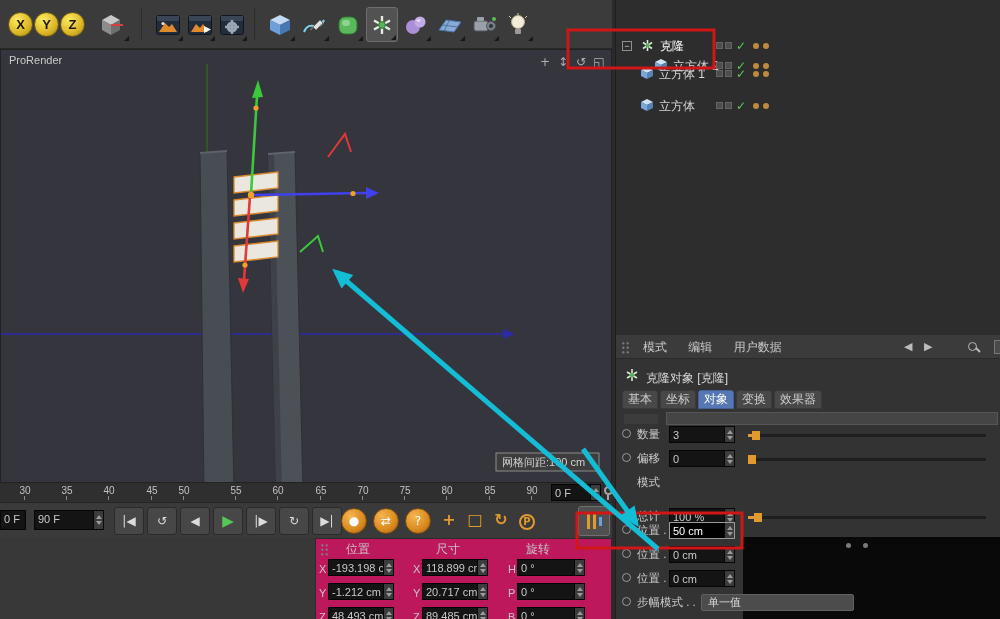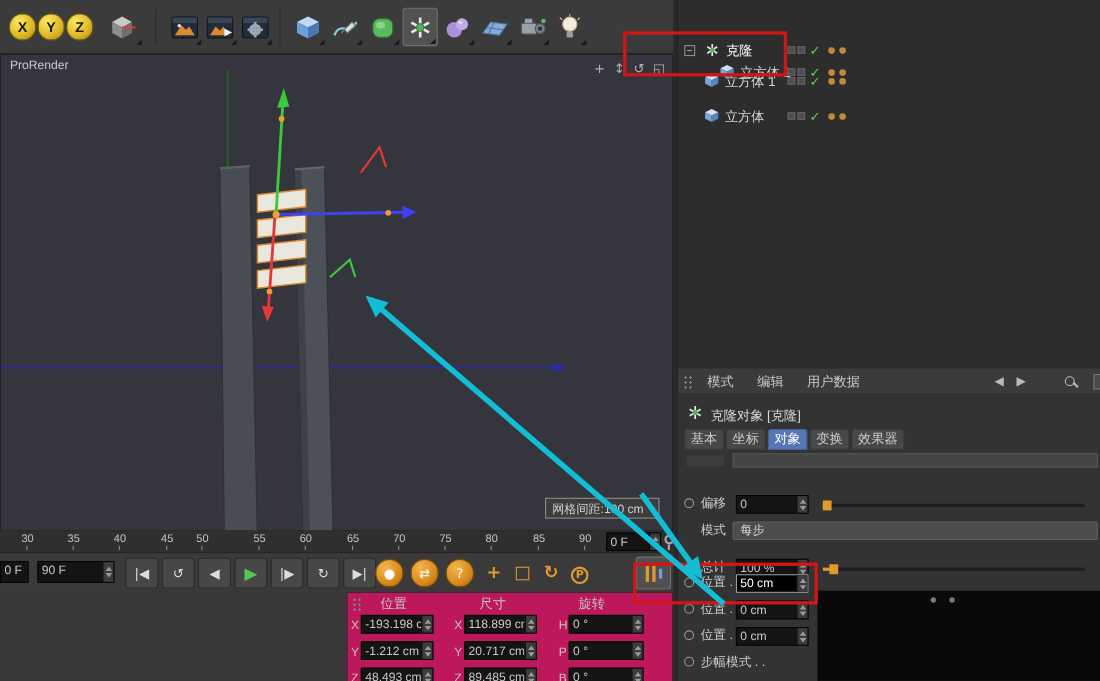--- a/index.html
+++ b/index.html
@@ -532,6 +532,21 @@
     <span class="partialstub"></span>
     <span class="partialbar"></span>
 
+    <div class="prow" style="top:90px">
+      <span class="pkc"></span>
+      <span class="plabel">数量</span>
+      <div class="nfield pfield abs">
+        <span class="val">3</span>
+        <span class="spin">
+            <i class="up"></i>
+            <i class="dn"></i>
+          </span>
+        </div>
+      <span class="strack">
+          <i class="sfill" style="width:8px"></i>
+          <i class="shandle" style="left:4px"></i>
+        </span>
+    </div>
 
     <div class="prow" style="top:114px">
       <span class="pkc"></span>

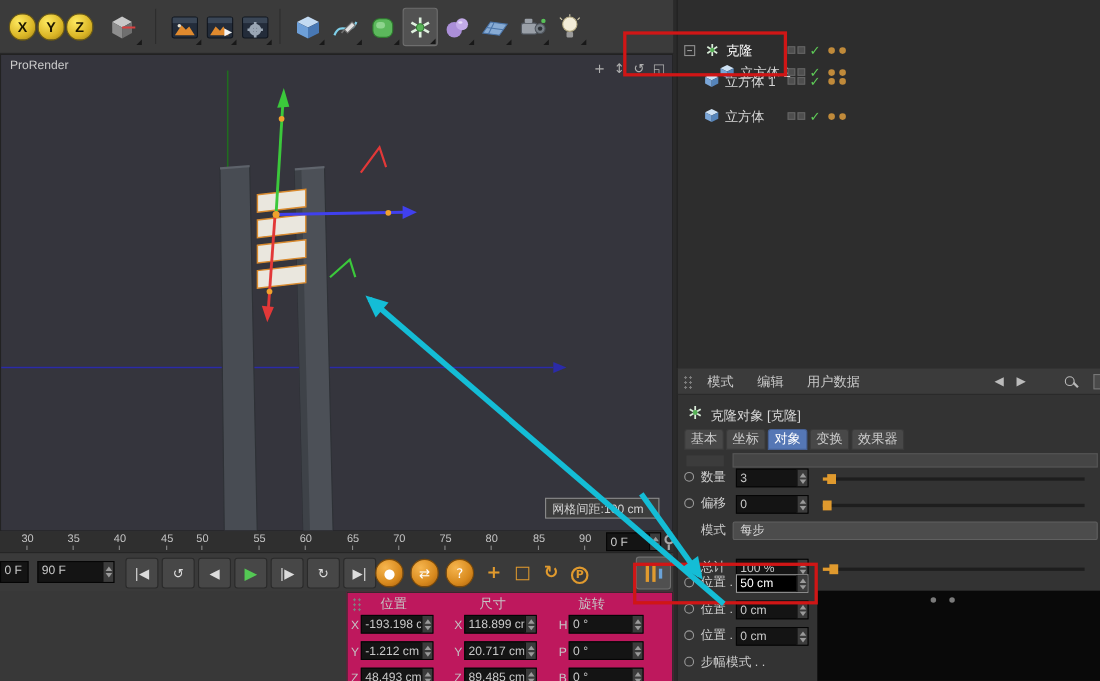--- a/index.html
+++ b/index.html
@@ -566,7 +566,6 @@
 
     <div class="prow" style="top:138px">
       <span class="plabel">模式</span>
-      <span class="pdrop" style="left:50px;width:332px">每步</span>
     </div>
 
     <div class="prow" style="top:172px">

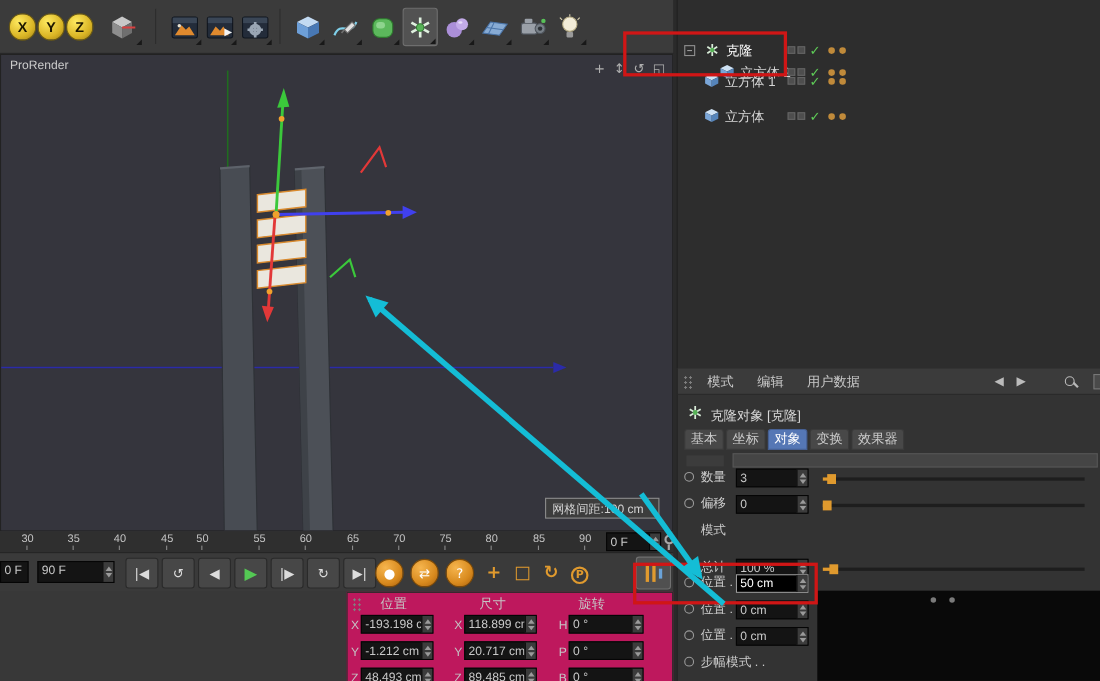--- a/index.html
+++ b/index.html
@@ -623,6 +623,7 @@
     <div class="prow zTop" style="top:258px">
       <span class="pkc"></span>
       <span class="plabel">步幅模式 . .</span>
+      <span class="pdrop" style="left:85px;width:153px">单一值</span>
     </div>
 
     <div id="blackout"></div>

